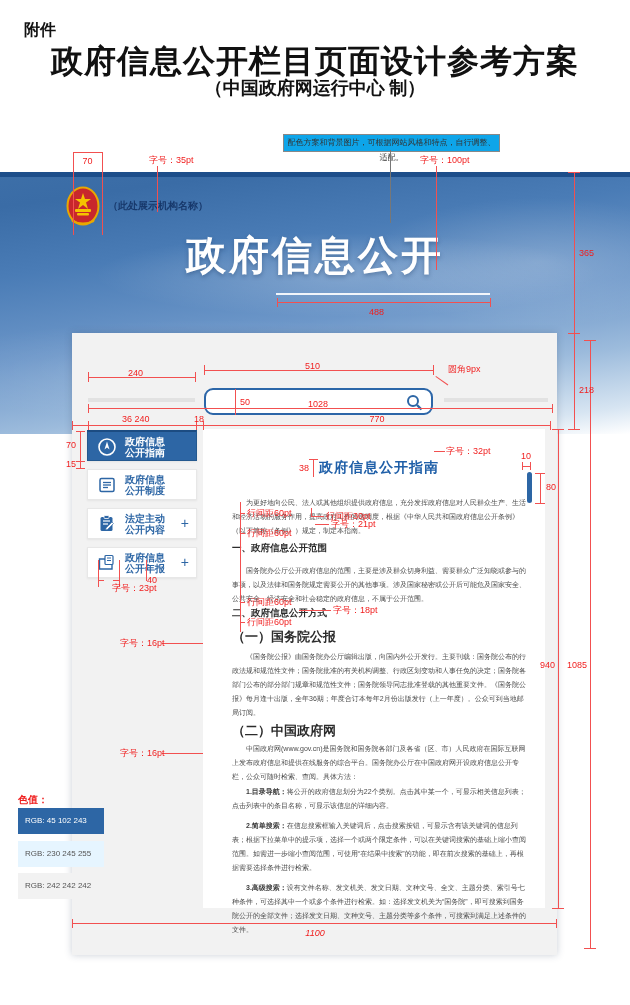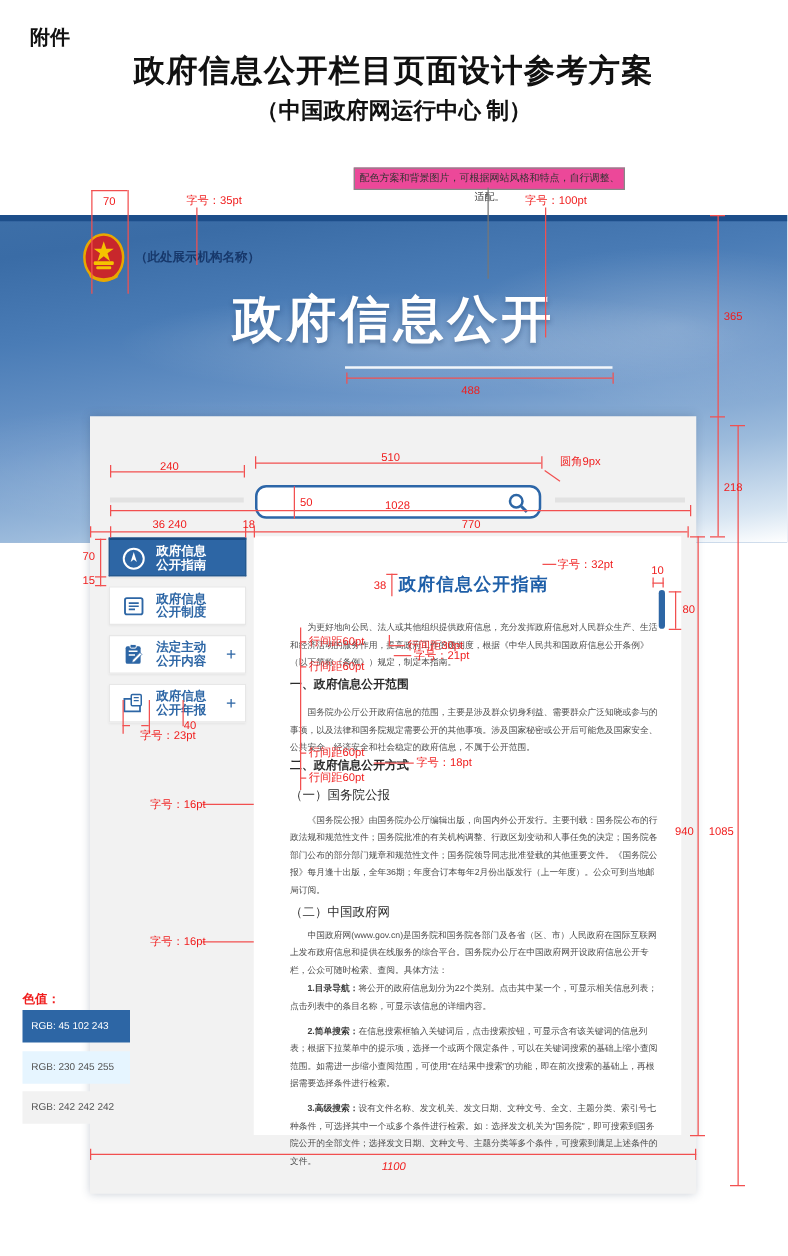--- a/index.html
+++ b/index.html
@@ -60,7 +60,7 @@
 <div id="stage">
 
   <div class="abs serif" style="left:24px;top:20px;font-size:16px;font-weight:bold;color:#111;">附件</div>
-  <div class="abs serif ctr" style="left:0;top:40px;width:630px;font-size:25px;font-weight:bold;color:#111;letter-spacing:1px;">政府信息公开栏目页面设计参考方案</div>
+  <div class="abs serif ctr" style="left:0;top:40px;width:630px;font-size:32px;font-weight:bold;color:#111;letter-spacing:1px;">政府信息公开栏目页面设计参考方案</div>
   <div class="abs serif ctr" style="left:0;top:76px;width:630px;font-size:18px;font-weight:bold;color:#111;">（中国政府网运行中心 制）</div>
 
   <div id="note-box">配色方案和背景图片，可根据网站风格和特点，自行调整、适配。</div>

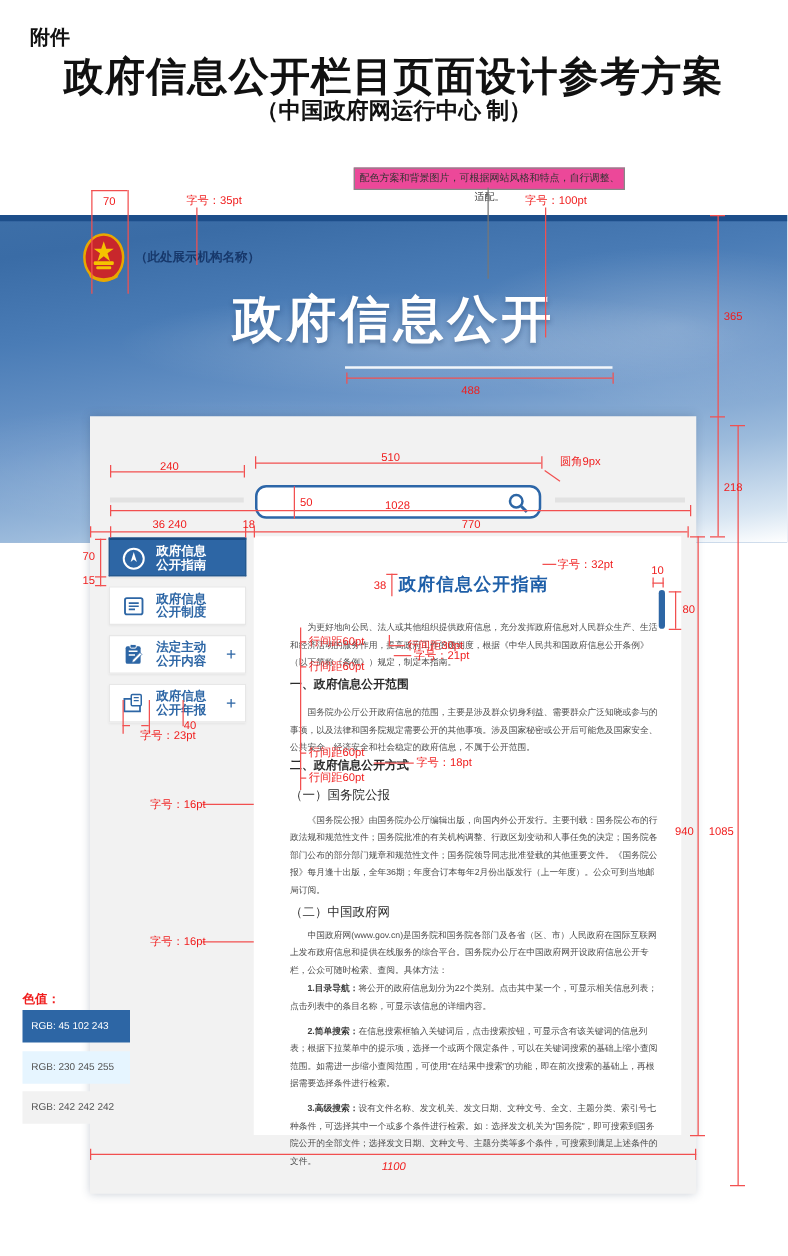--- a/index.html
+++ b/index.html
@@ -52,7 +52,7 @@
      box-sizing:border-box;font-size:8px;z-index:45;}
   
   #note-box{position:absolute;left:283px;top:134px;width:215px;height:16px;border:1px solid #888;
-     background:#ec4899;font-size:8px;line-height:15px;text-align:center;color:#333;z-index:30;}
+     background:#0ea5e9;font-size:8px;line-height:15px;text-align:center;color:#333;z-index:30;}
 </style>
 </head>
 <body>

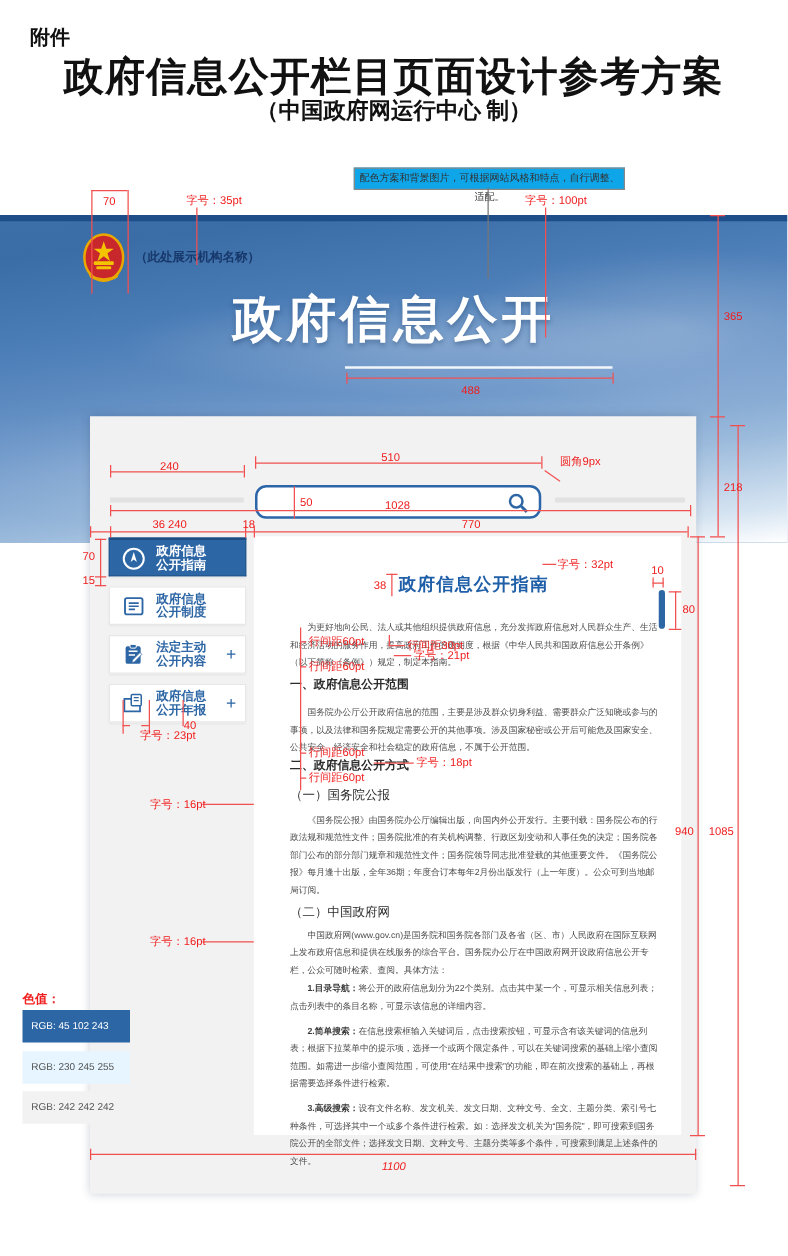--- a/index.html
+++ b/index.html
@@ -43,7 +43,7 @@
   .c-title{margin-top:30px;text-align:center;font-size:14px;font-weight:bold;color:#1f5fa8;letter-spacing:1px;}
   .body-p{font-size:7px;line-height:14px;text-indent:2em;color:#4c4c4c;letter-spacing:0;}
   .hd1{font-size:9.5px;font-weight:bold;color:#2b2b2b;line-height:12px;}
-  .hd2{font-size:10px;font-weight:normal;color:#2b2b2b;line-height:12px;}
+  .hd2{font-size:13px;font-weight:bold;color:#2b2b2b;line-height:12px;}
   .lead{font-weight:bold;color:#3a3a3a;}
   
   #scrollbar{position:absolute;left:527px;top:472px;width:5px;height:31px;background:#2d66a5;border-radius:3px;z-index:12;}

